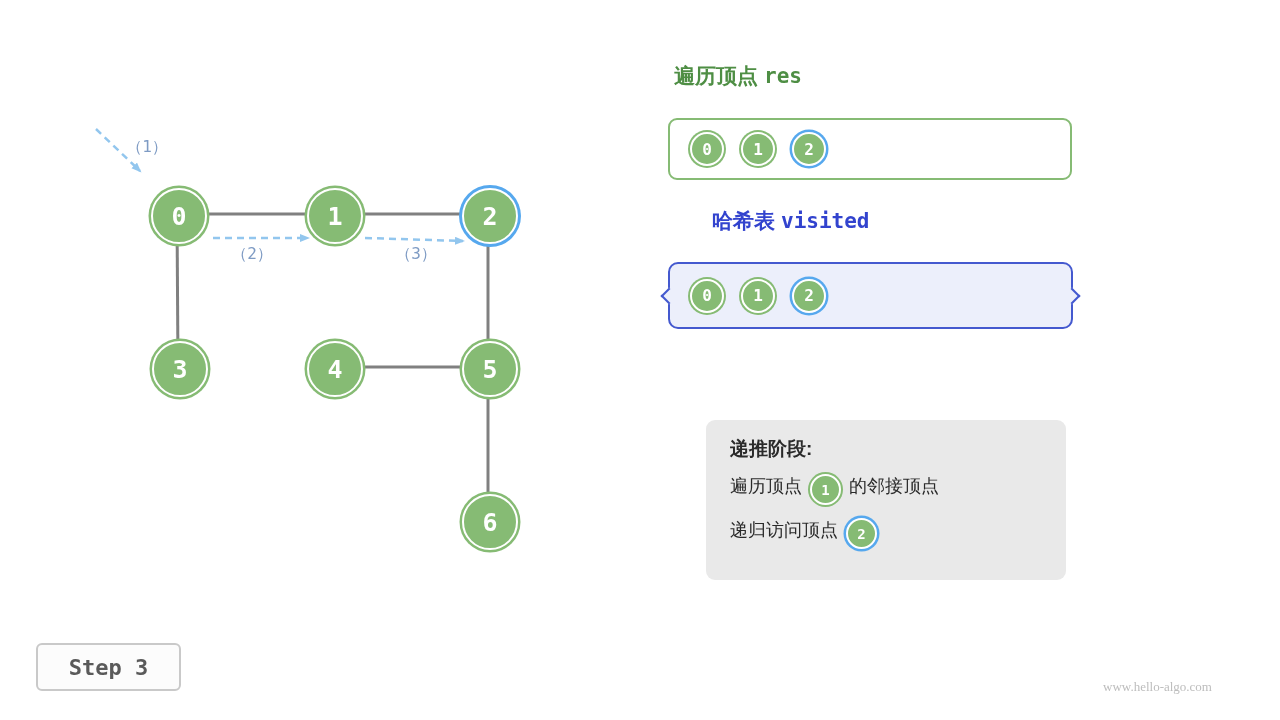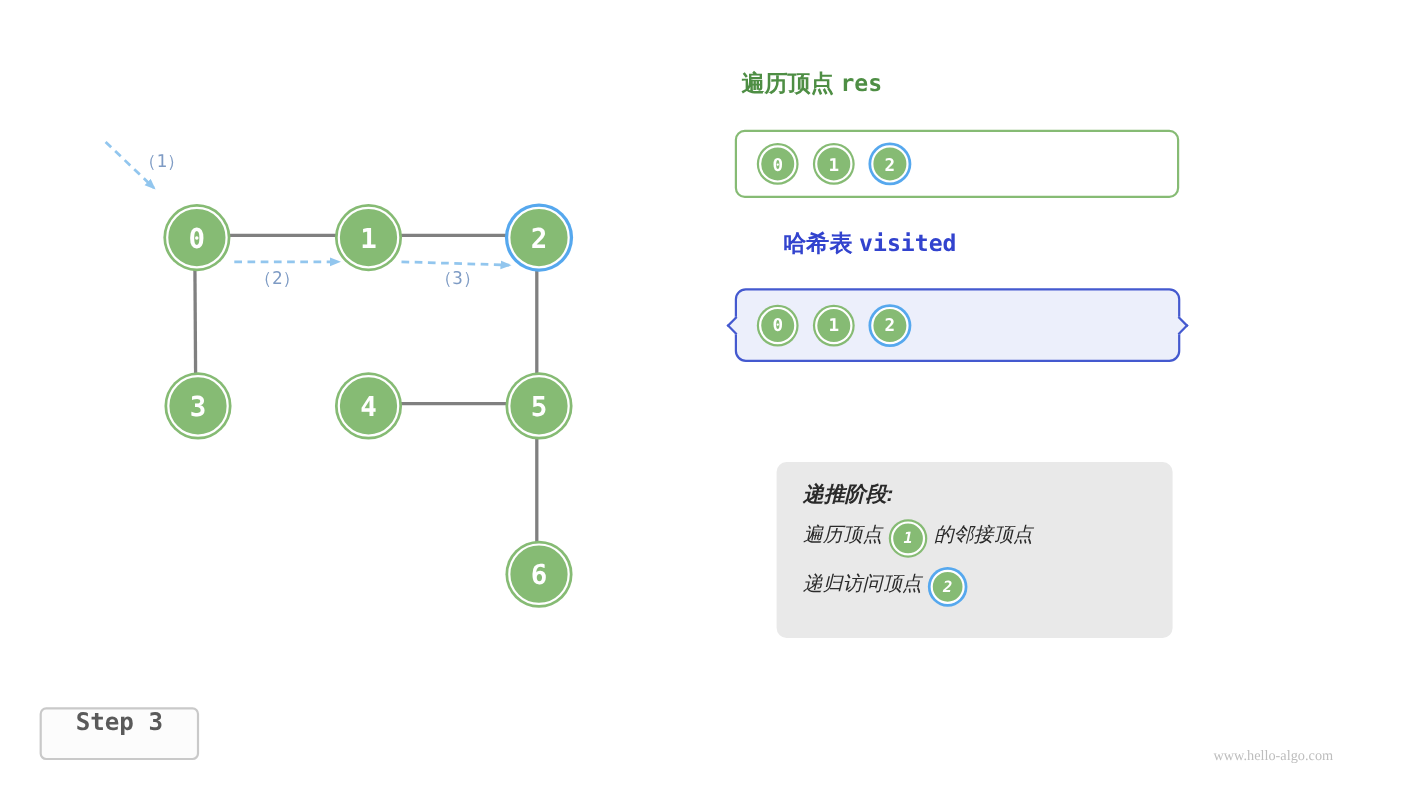--- a/index.html
+++ b/index.html
@@ -61,7 +61,7 @@
   #info-box {
     position:absolute; left:706px; top:420px; width:360px; height:160px;
     background:#E9E9E9; border-radius:9px; box-sizing:border-box;
-    padding:16px 0 0 24px; color:#2A2A2A;font-style:italic;
+    padding:16px 0 0 24px; color:#2A2A2A;
   }
   #info-title { font-size:19px; font-weight:bold; margin-bottom:12px; }
   .info-line { display:flex; align-items:flex-start; gap:8px; font-size:18px; height:44px; }

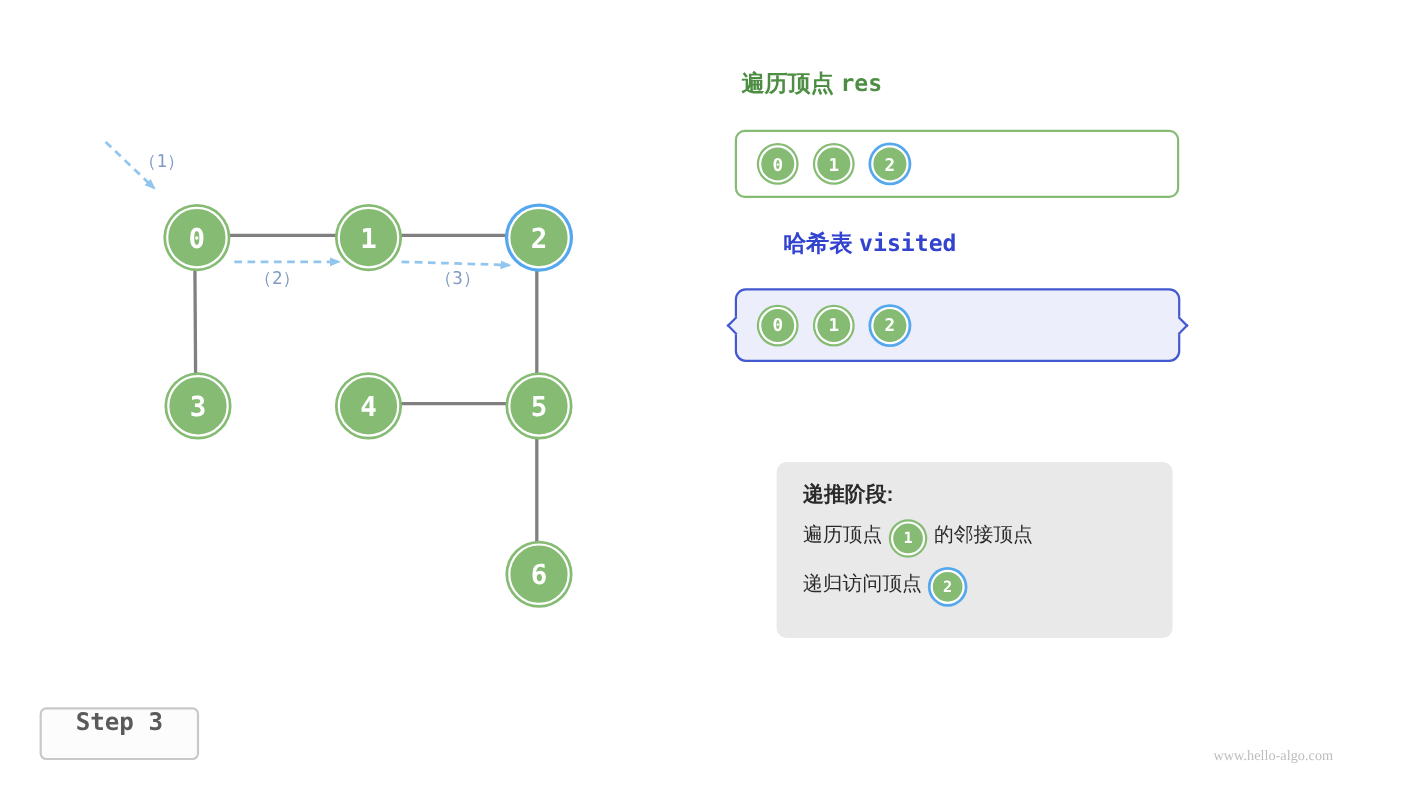--- a/index.html
+++ b/index.html
@@ -78,7 +78,7 @@
   #step-box {
     position:absolute; left:36px; top:643px; width:145px; height:48px;
     background:#FCFCFC; border:2px solid #C9C9C9; border-radius:6px;
-    box-sizing:border-box; display:flex; align-items:flex-start; justify-content:center;
+    box-sizing:border-box; display:flex; align-items:center; justify-content:center;
     font-family:"DejaVu Sans Mono", monospace; font-weight:bold;
     font-size:22px; color:#5A5A5A;
   }

